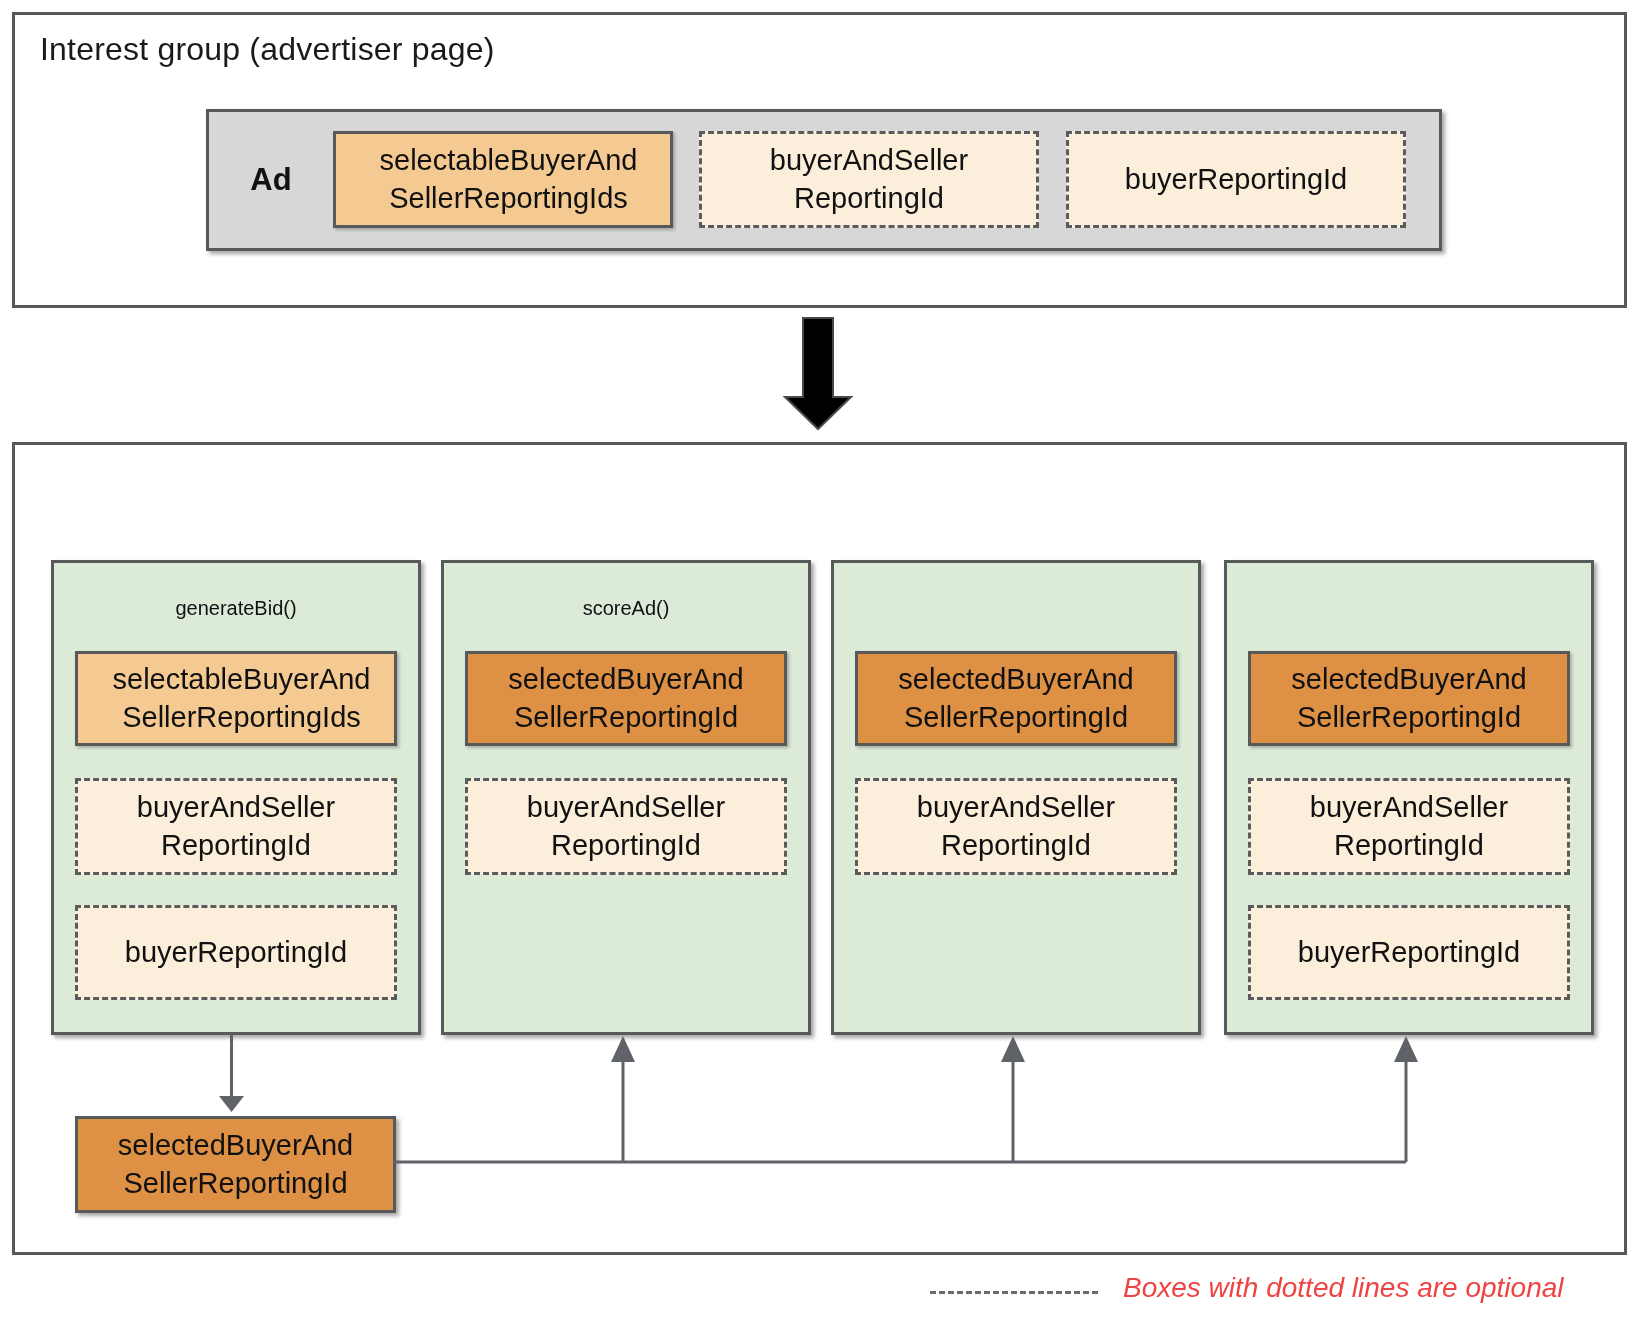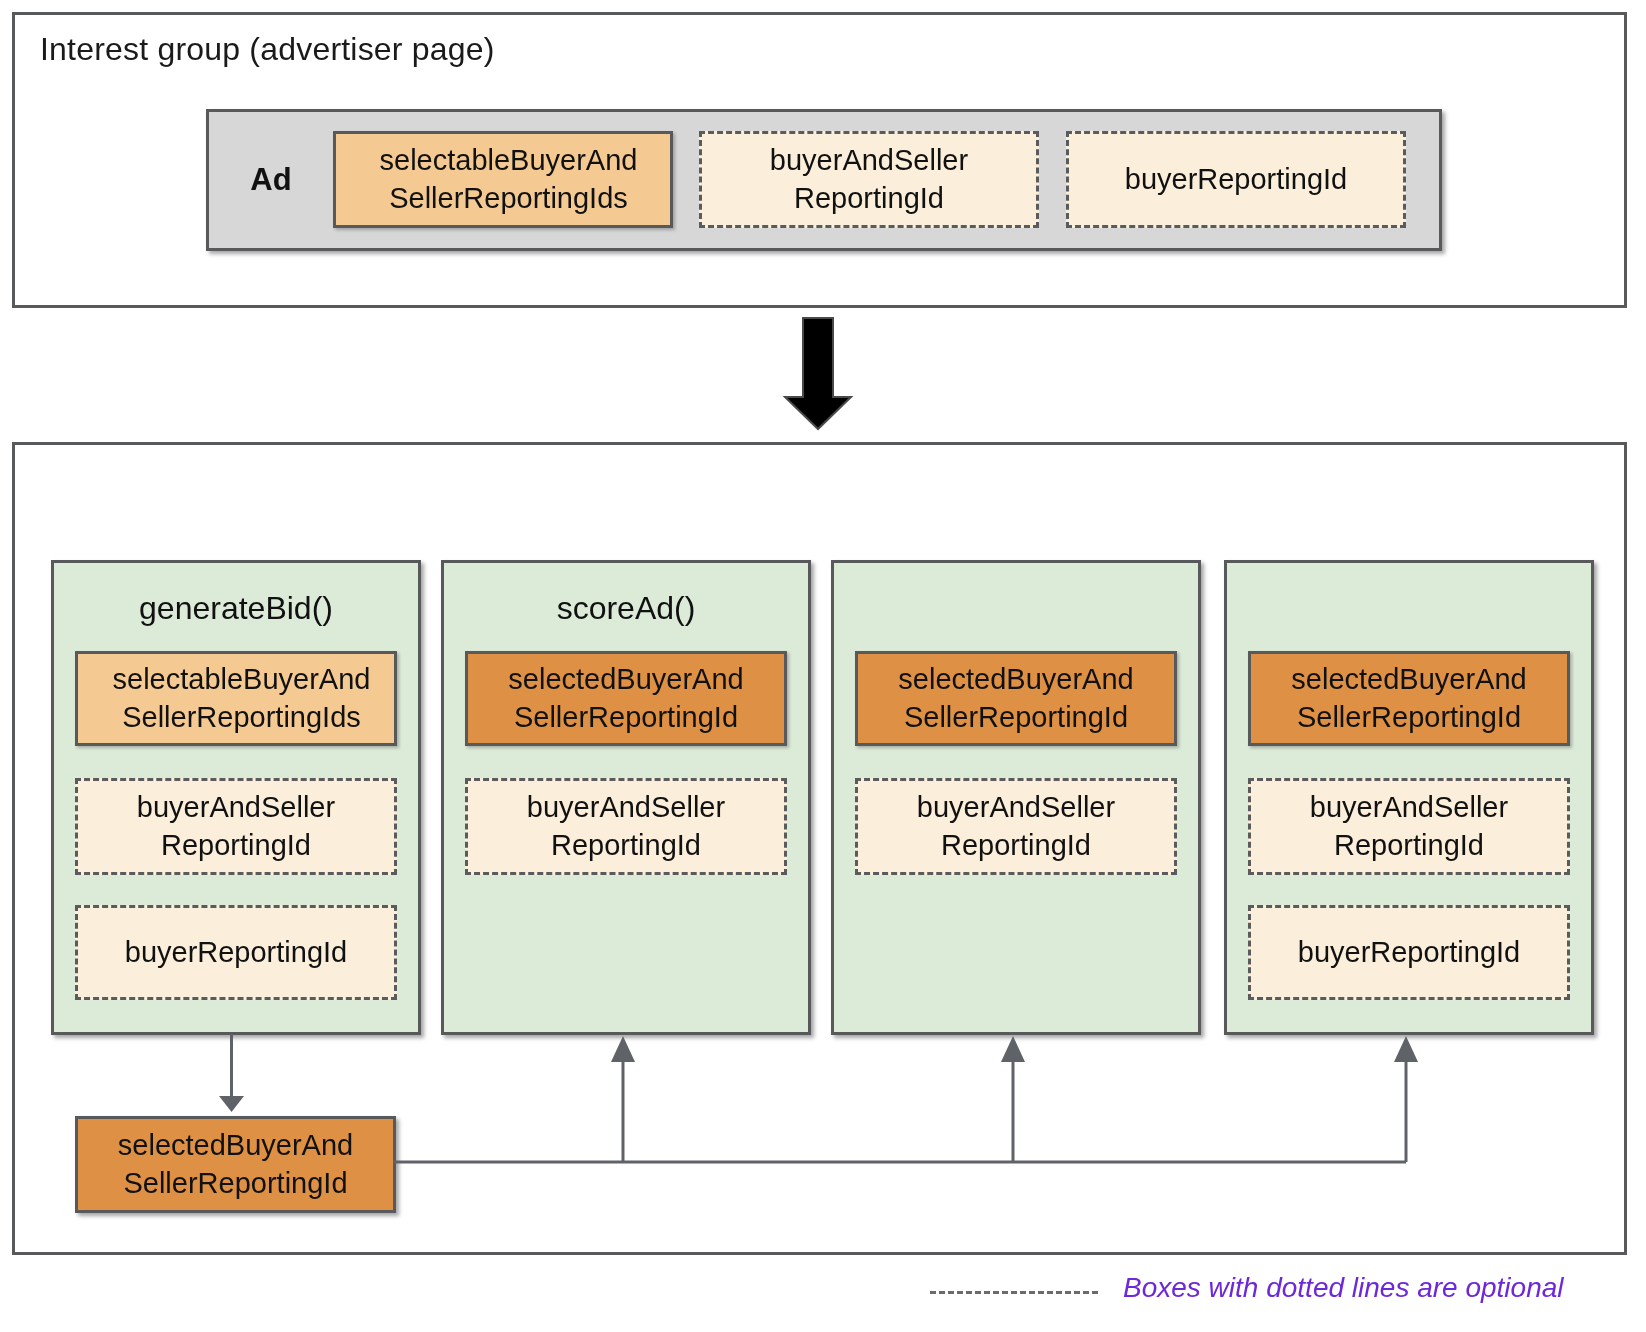--- a/index.html
+++ b/index.html
@@ -55,7 +55,7 @@
   }
   .fn-title{
     position:absolute;left:0;top:0;width:100%;height:91px;
-    display:flex;align-items:center;justify-content:center;font-size:32px;
+    display:flex;align-items:center;justify-content:center;font-size:20px;
   }
   .col-box{
     position:absolute;left:21px;width:322px;box-sizing:border-box;

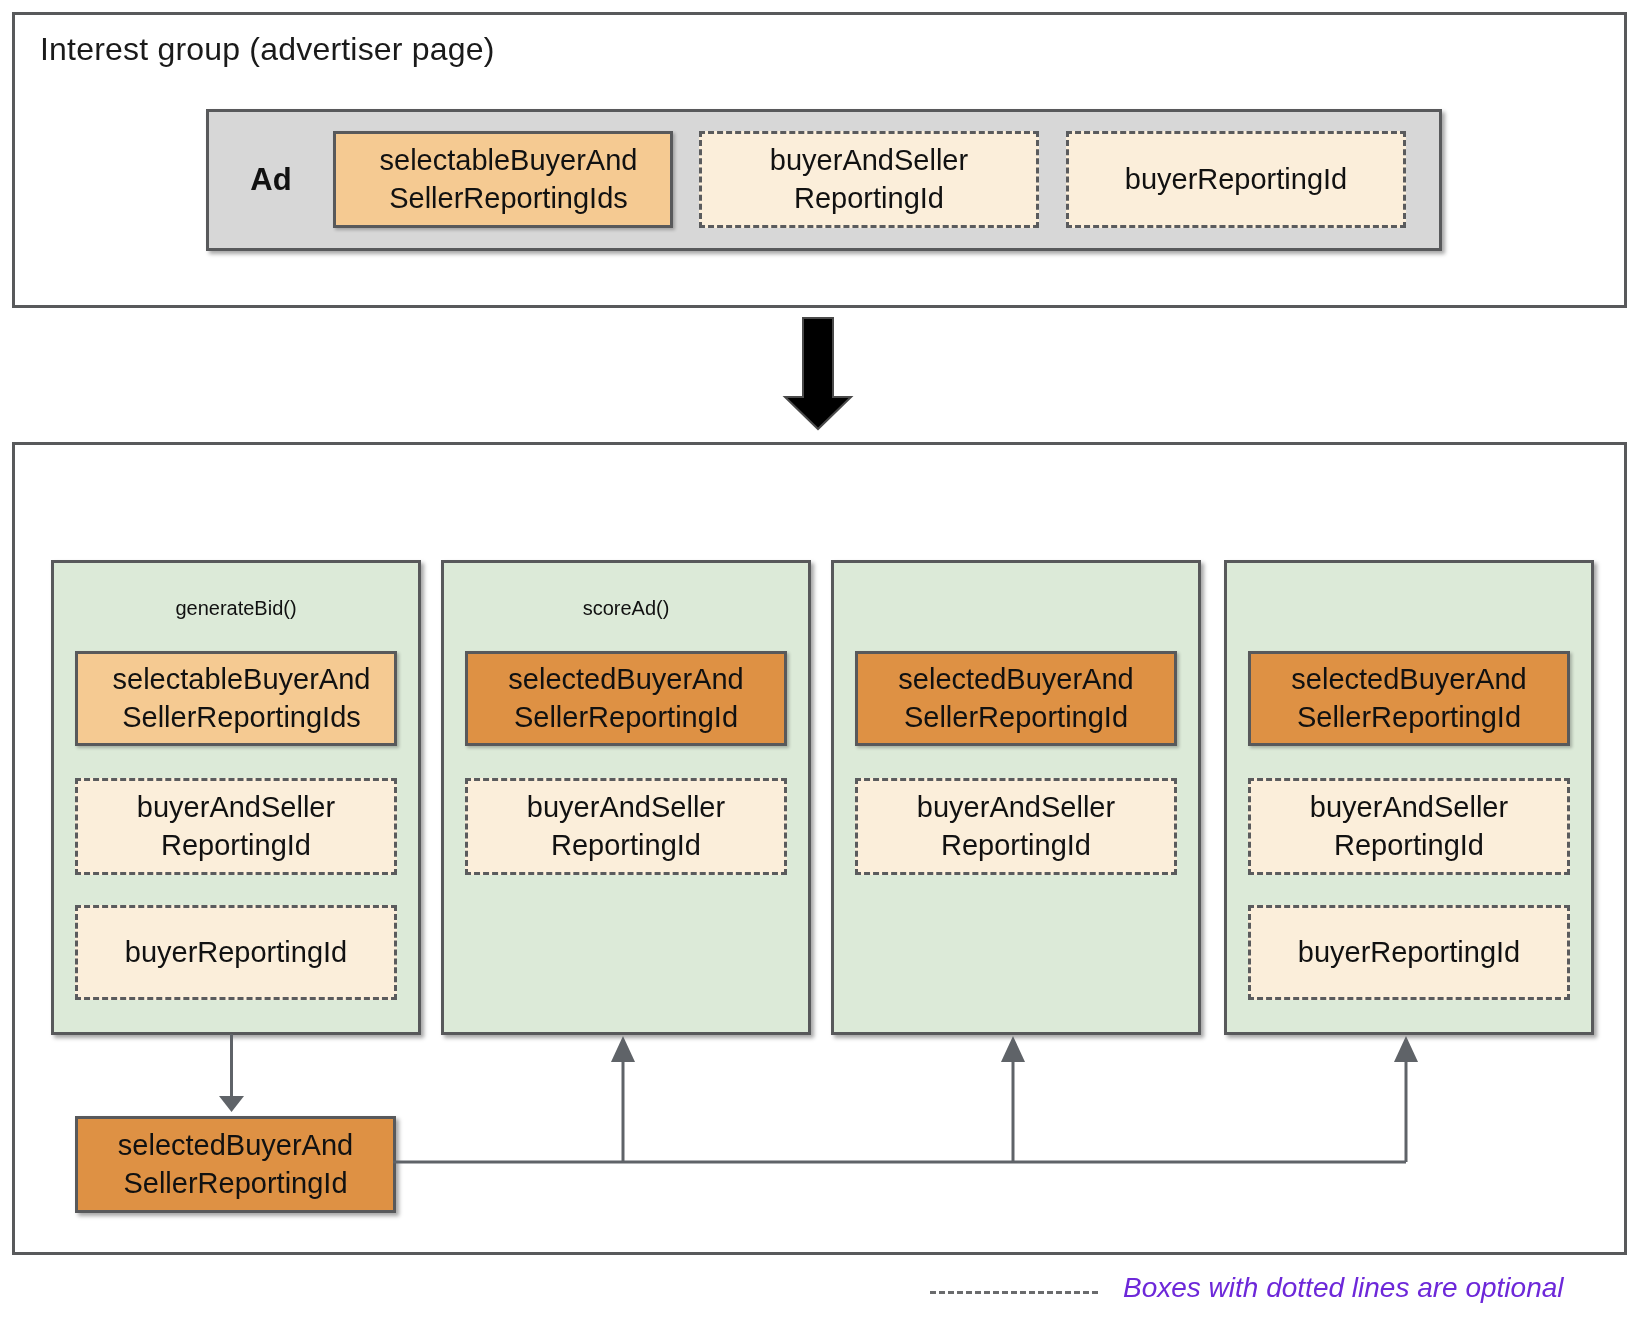--- a/index.html
+++ b/index.html
@@ -82,7 +82,7 @@
   }
   .legend-text{
     position:absolute;left:193px;top:0;font-size:28px;font-style:italic;
-    color:#6d28d9;white-space:nowrap;
+    color:#ef4444;white-space:nowrap;
   }
 </style>
 </head>

